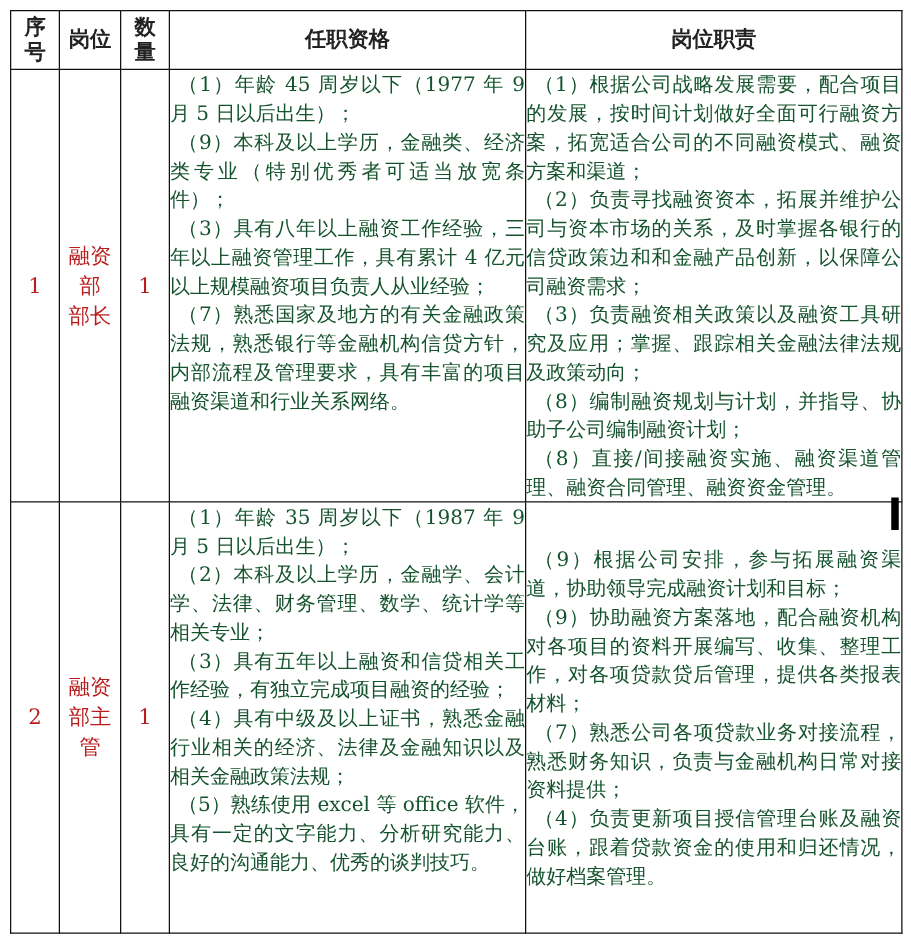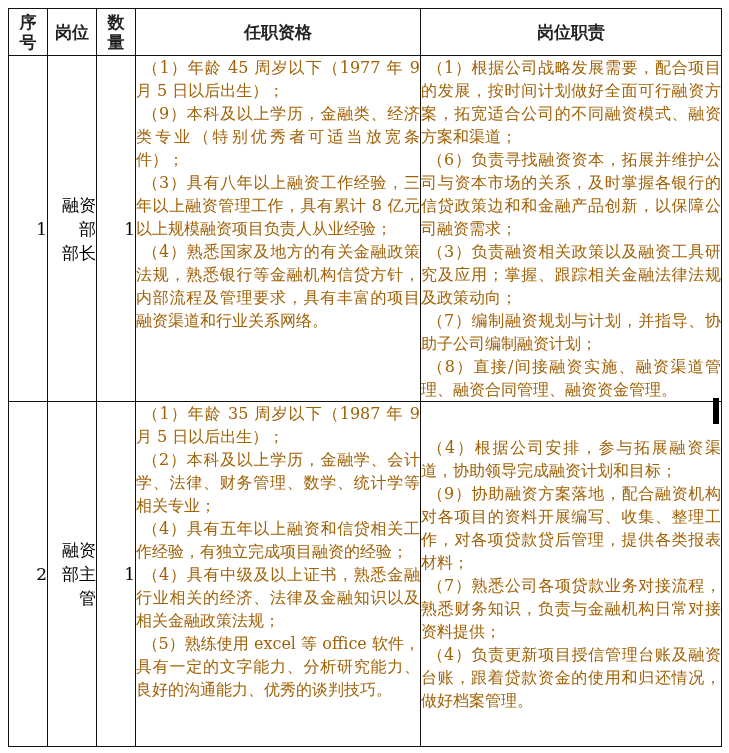--- a/index.html
+++ b/index.html
@@ -35,7 +35,7 @@
     padding:3px 4px 3px 6px;
     font-size:16px;line-height:23px;
     text-align:justify;
-    color:#a16207;
+    color:#14532d;
   }
   .text-cell.v-center{vertical-align:middle;}
   .text-cell p{margin:0;text-indent:0.4em;}

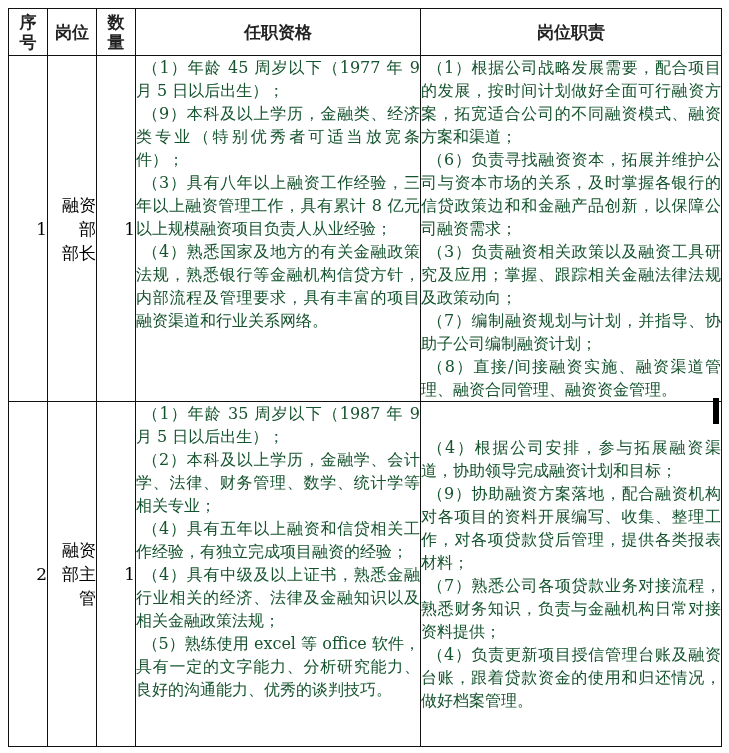--- a/index.html
+++ b/index.html
@@ -83,7 +83,7 @@
         </td>
         <td class="text-cell">
           <p>（1）根据公司战略发展需要，配合项目的发展，按时间计划做好全面可行融资方案，拓宽适合公司的不同融资模式、融资方案和渠道；</p>
-          <p>（6）负责寻找融资资本，拓展并维护公司与资本市场的关系，及时掌握各银行的信贷政策边和和金融产品创新，以保障公司融资需求；</p>
+          <p>（2）负责寻找融资资本，拓展并维护公司与资本市场的关系，及时掌握各银行的信贷政策边和和金融产品创新，以保障公司融资需求；</p>
           <p>（3）负责融资相关政策以及融资工具研究及应用；掌握、跟踪相关金融法律法规及政策动向；</p>
           <p>（7）编制融资规划与计划，并指导、协助子公司编制融资计划；</p>
           <p>（8）直接/间接融资实施、融资渠道管理、融资合同管理、融资资金管理。</p>

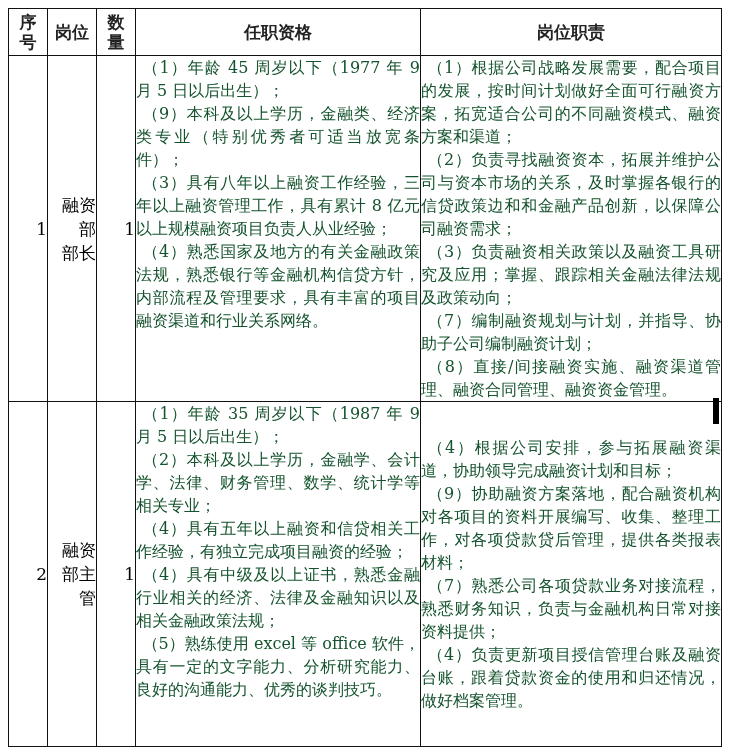--- a/index.html
+++ b/index.html
@@ -78,7 +78,7 @@
         <td class="text-cell">
           <p>（1）年龄 45 周岁以下（1977 年 9 月 5 日以后出生）；</p>
           <p>（9）本科及以上学历，金融类、经济类专业（特别优秀者可适当放宽条件）；</p>
-          <p>（3）具有八年以上融资工作经验，三年以上融资管理工作，具有累计 8 亿元以上规模融资项目负责人从业经验；</p>
+          <p>（3）具有八年以上融资工作经验，三年以上融资管理工作，具有累计 4 亿元以上规模融资项目负责人从业经验；</p>
           <p>（4）熟悉国家及地方的有关金融政策法规，熟悉银行等金融机构信贷方针，内部流程及管理要求，具有丰富的项目融资渠道和行业关系网络。</p>
         </td>
         <td class="text-cell">

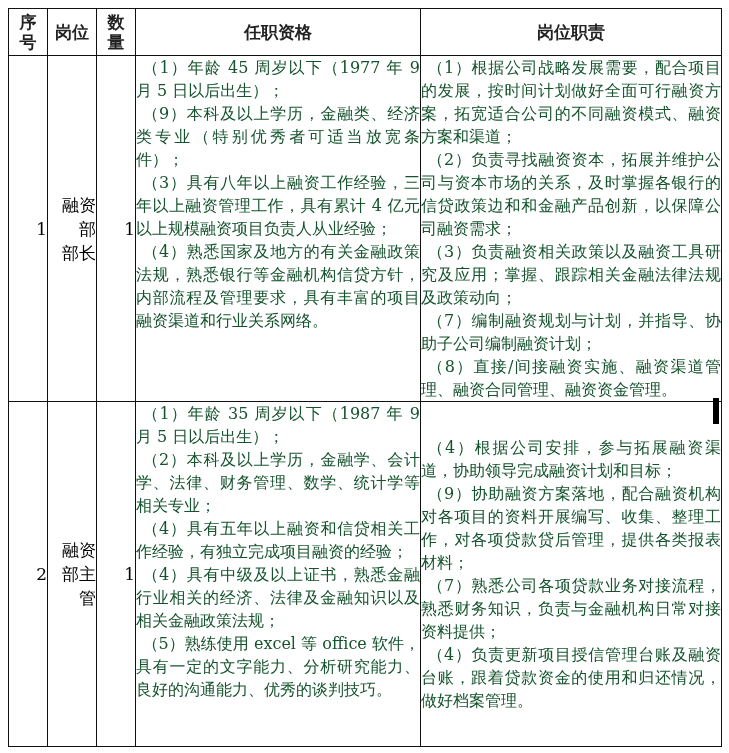--- a/index.html
+++ b/index.html
@@ -26,8 +26,8 @@
     white-space:pre-line;
   }
   .center-cell{
-    text-align:right;vertical-align:middle;
-    font-size:17px;line-height:24px;color:#000000;
+    text-align:center;vertical-align:middle;
+    font-size:17px;line-height:24px;color:#b91c1c;
     white-space:pre-line;
   }
   .text-cell{

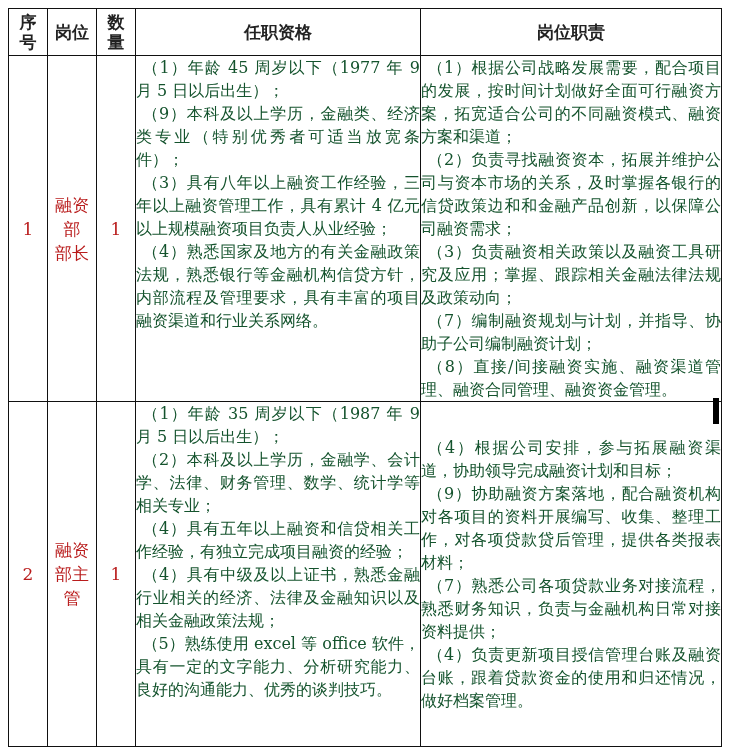--- a/index.html
+++ b/index.html
@@ -79,7 +79,7 @@
           <p>（1）年龄 45 周岁以下（1977 年 9 月 5 日以后出生）；</p>
           <p>（9）本科及以上学历，金融类、经济类专业（特别优秀者可适当放宽条件）；</p>
           <p>（3）具有八年以上融资工作经验，三年以上融资管理工作，具有累计 4 亿元以上规模融资项目负责人从业经验；</p>
-          <p>（4）熟悉国家及地方的有关金融政策法规，熟悉银行等金融机构信贷方针，内部流程及管理要求，具有丰富的项目融资渠道和行业关系网络。</p>
+          <p>（7）熟悉国家及地方的有关金融政策法规，熟悉银行等金融机构信贷方针，内部流程及管理要求，具有丰富的项目融资渠道和行业关系网络。</p>
         </td>
         <td class="text-cell">
           <p>（1）根据公司战略发展需要，配合项目的发展，按时间计划做好全面可行融资方案，拓宽适合公司的不同融资模式、融资方案和渠道；</p>

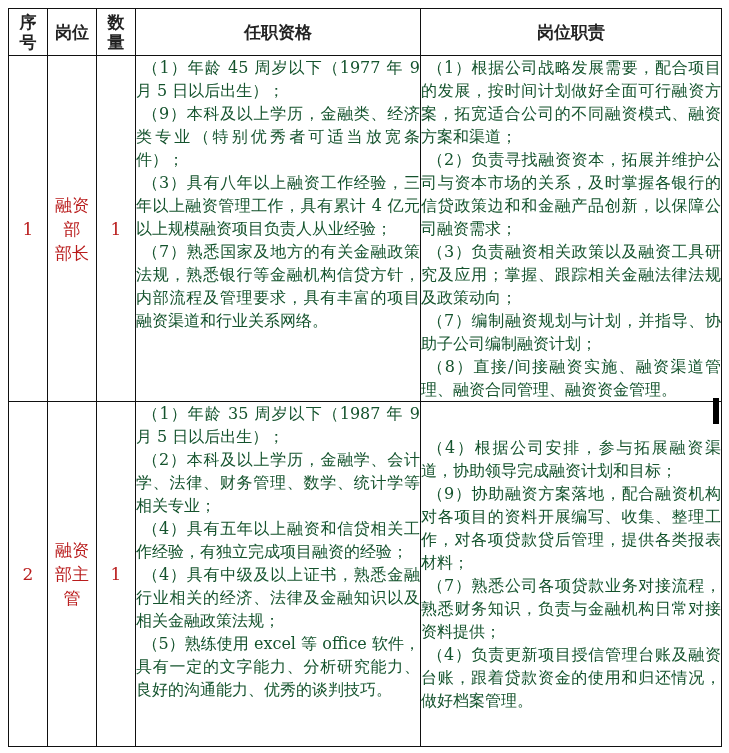--- a/index.html
+++ b/index.html
@@ -85,7 +85,7 @@
           <p>（1）根据公司战略发展需要，配合项目的发展，按时间计划做好全面可行融资方案，拓宽适合公司的不同融资模式、融资方案和渠道；</p>
           <p>（2）负责寻找融资资本，拓展并维护公司与资本市场的关系，及时掌握各银行的信贷政策边和和金融产品创新，以保障公司融资需求；</p>
           <p>（3）负责融资相关政策以及融资工具研究及应用；掌握、跟踪相关金融法律法规及政策动向；</p>
-          <p>（7）编制融资规划与计划，并指导、协助子公司编制融资计划；</p>
+          <p>（8）编制融资规划与计划，并指导、协助子公司编制融资计划；</p>
           <p>（8）直接/间接融资实施、融资渠道管理、融资合同管理、融资资金管理。</p>
         </td>
       </tr>

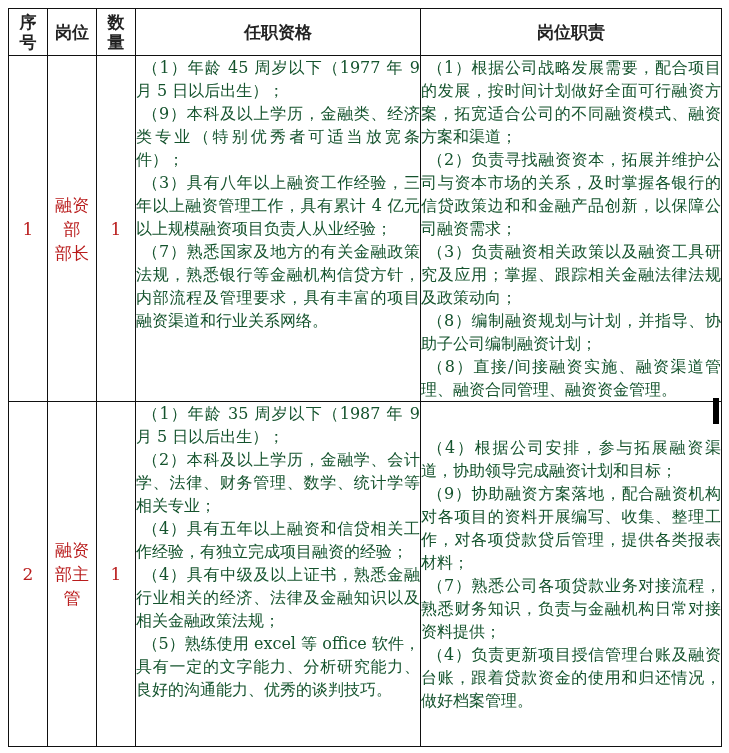--- a/index.html
+++ b/index.html
@@ -103,7 +103,7 @@
           <p>（5）熟练使用 excel 等 office 软件，具有一定的文字能力、分析研究能力、良好的沟通能力、优秀的谈判技巧。</p>
         </td>
         <td class="text-cell v-center">
-          <p>（4）根据公司安排，参与拓展融资渠道，协助领导完成融资计划和目标；</p>
+          <p>（9）根据公司安排，参与拓展融资渠道，协助领导完成融资计划和目标；</p>
           <p>（9）协助融资方案落地，配合融资机构对各项目的资料开展编写、收集、整理工作，对各项贷款贷后管理，提供各类报表材料；</p>
           <p>（7）熟悉公司各项贷款业务对接流程，熟悉财务知识，负责与金融机构日常对接资料提供；</p>
           <p>（4）负责更新项目授信管理台账及融资台账，跟着贷款资金的使用和归还情况，做好档案管理。</p>

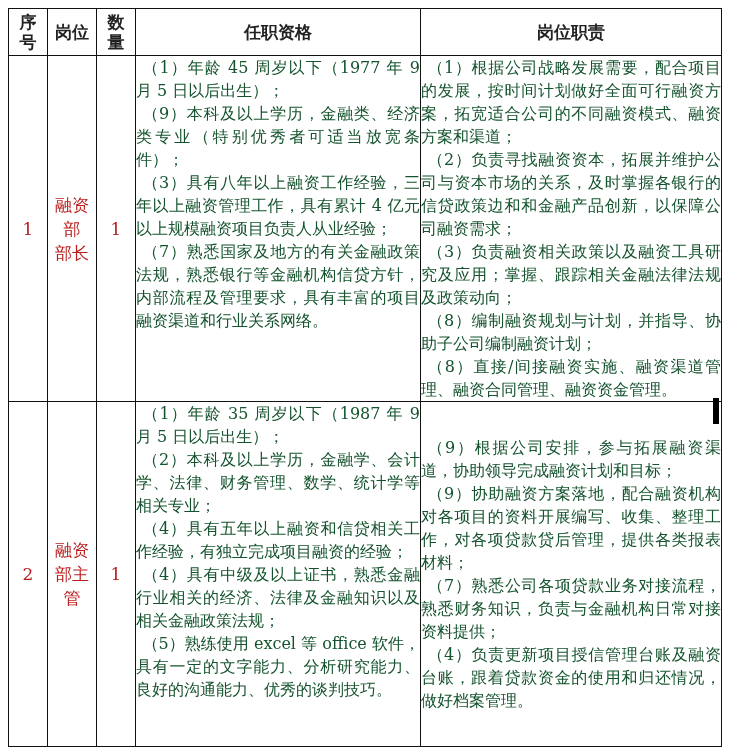--- a/index.html
+++ b/index.html
@@ -98,7 +98,7 @@
         <td class="text-cell">
           <p>（1）年龄 35 周岁以下（1987 年 9 月 5 日以后出生）；</p>
           <p>（2）本科及以上学历，金融学、会计学、法律、财务管理、数学、统计学等相关专业；</p>
-          <p>（4）具有五年以上融资和信贷相关工作经验，有独立完成项目融资的经验；</p>
+          <p>（3）具有五年以上融资和信贷相关工作经验，有独立完成项目融资的经验；</p>
           <p>（4）具有中级及以上证书，熟悉金融行业相关的经济、法律及金融知识以及相关金融政策法规；</p>
           <p>（5）熟练使用 excel 等 office 软件，具有一定的文字能力、分析研究能力、良好的沟通能力、优秀的谈判技巧。</p>
         </td>

